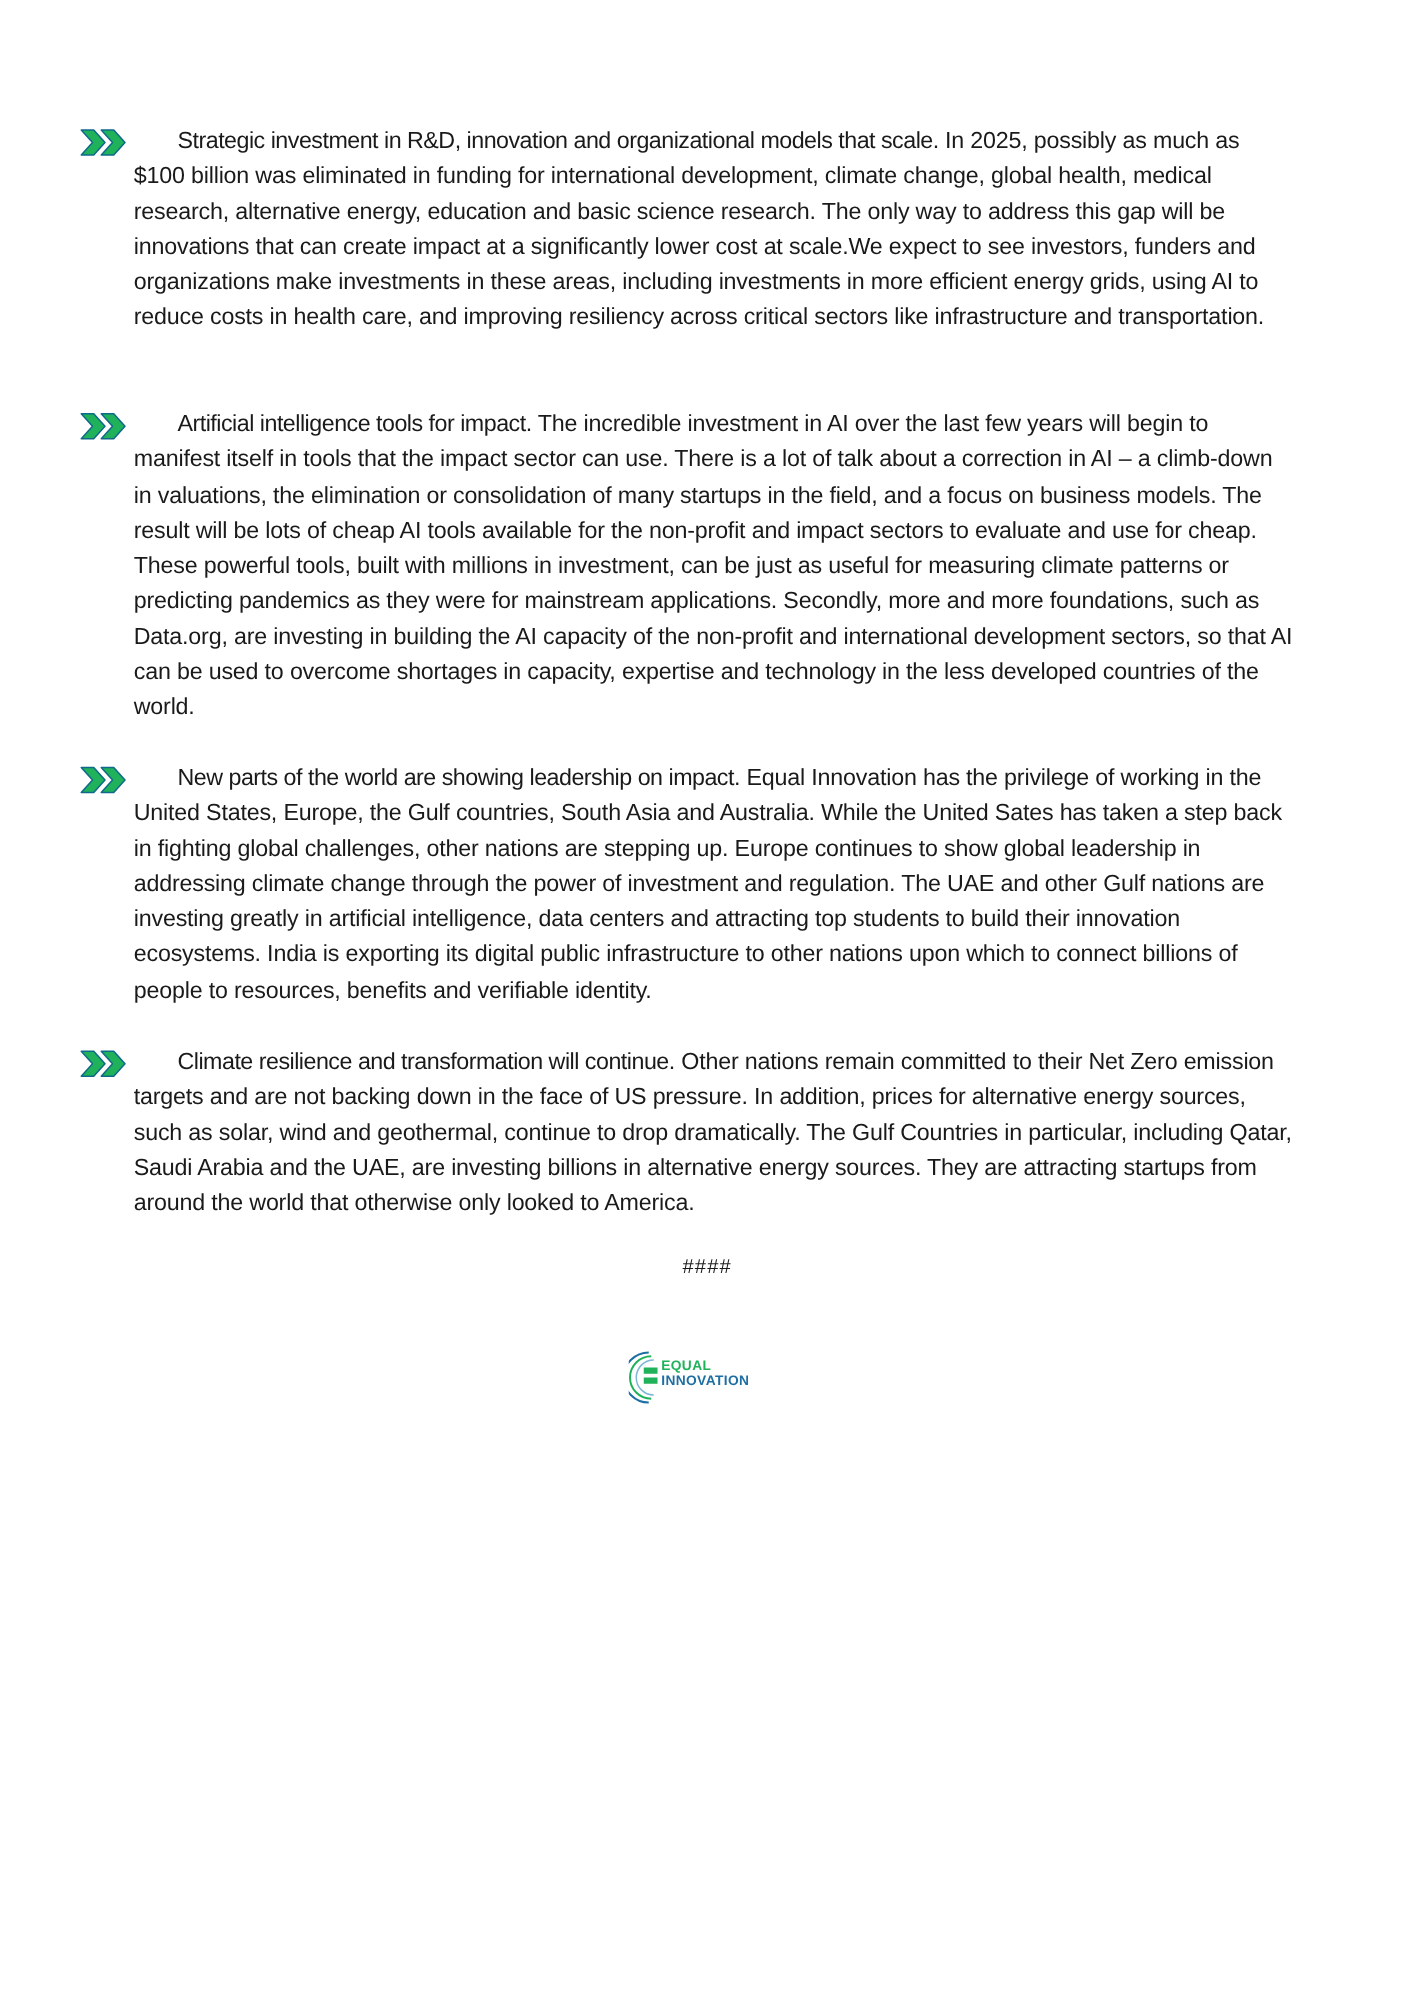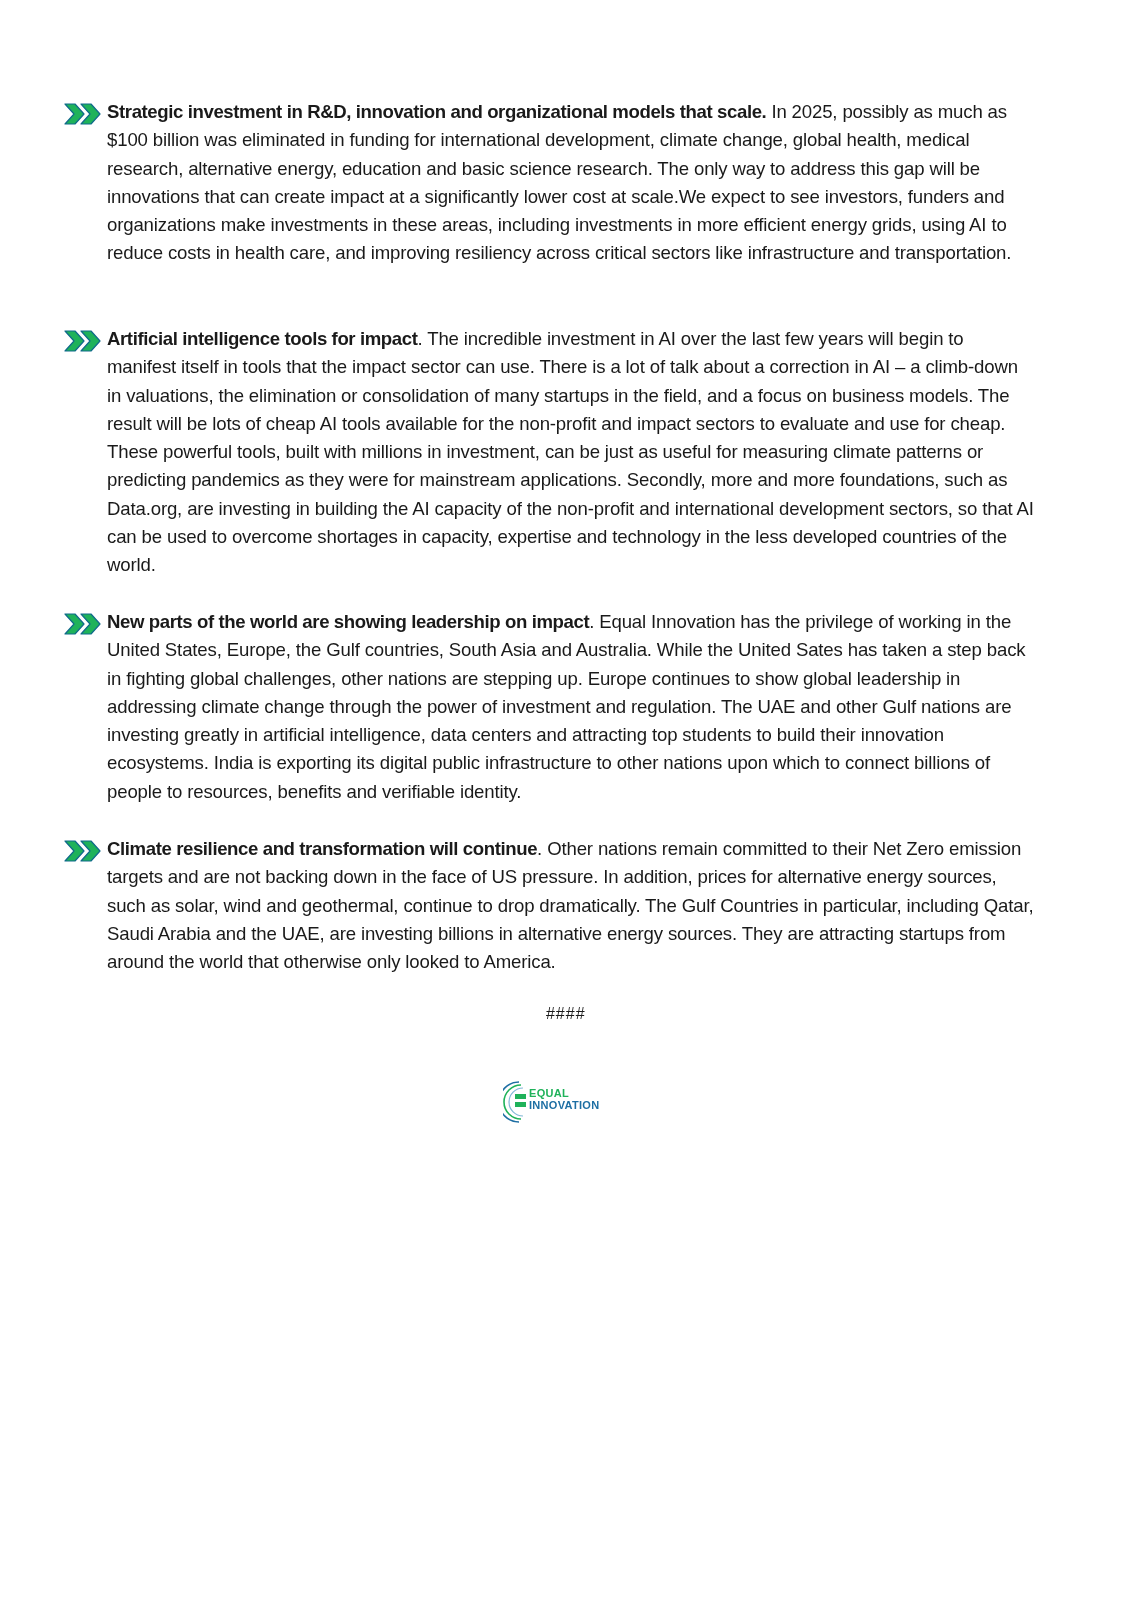--- a/index.html
+++ b/index.html
@@ -44,8 +44,9 @@
       letter-spacing: -0.15px;
     }
     .bullet-text b {
-      font-weight: bold;
+      font-weight: normal;
       letter-spacing: -0.4px;
+      margin-left: 35px;
     }
     #b1 { top: 98px; }
     #b2 { top: 325px; }

